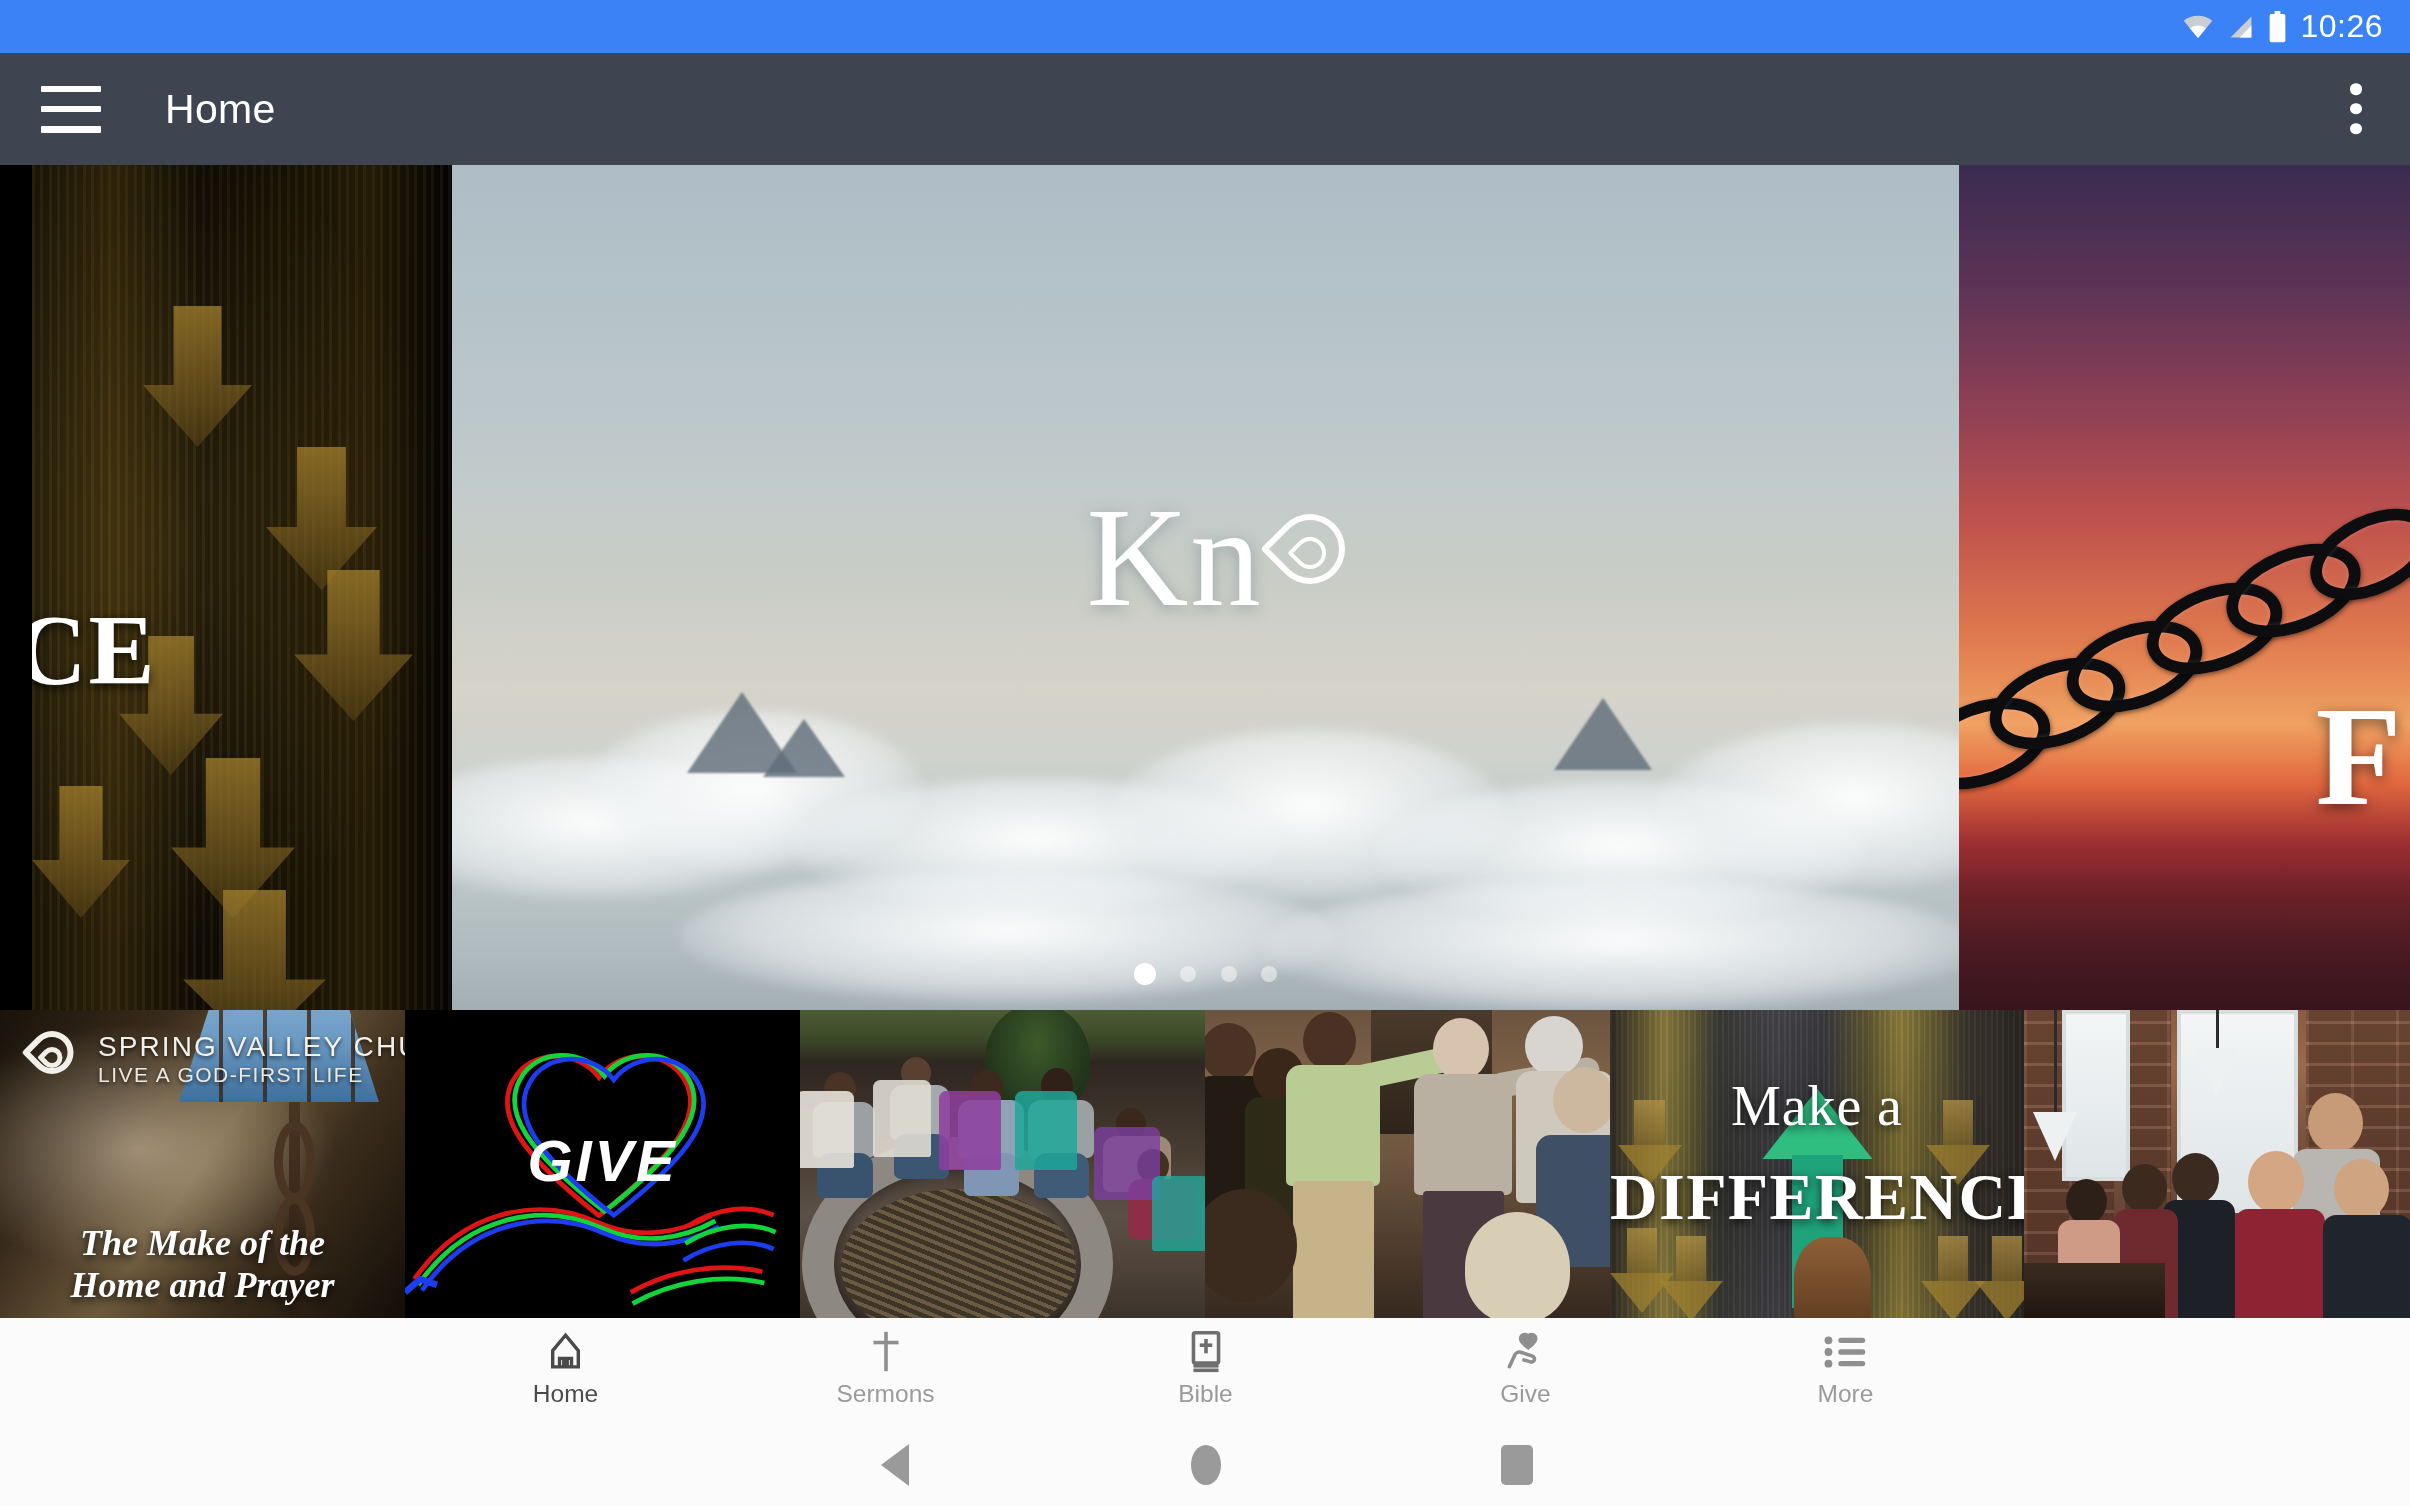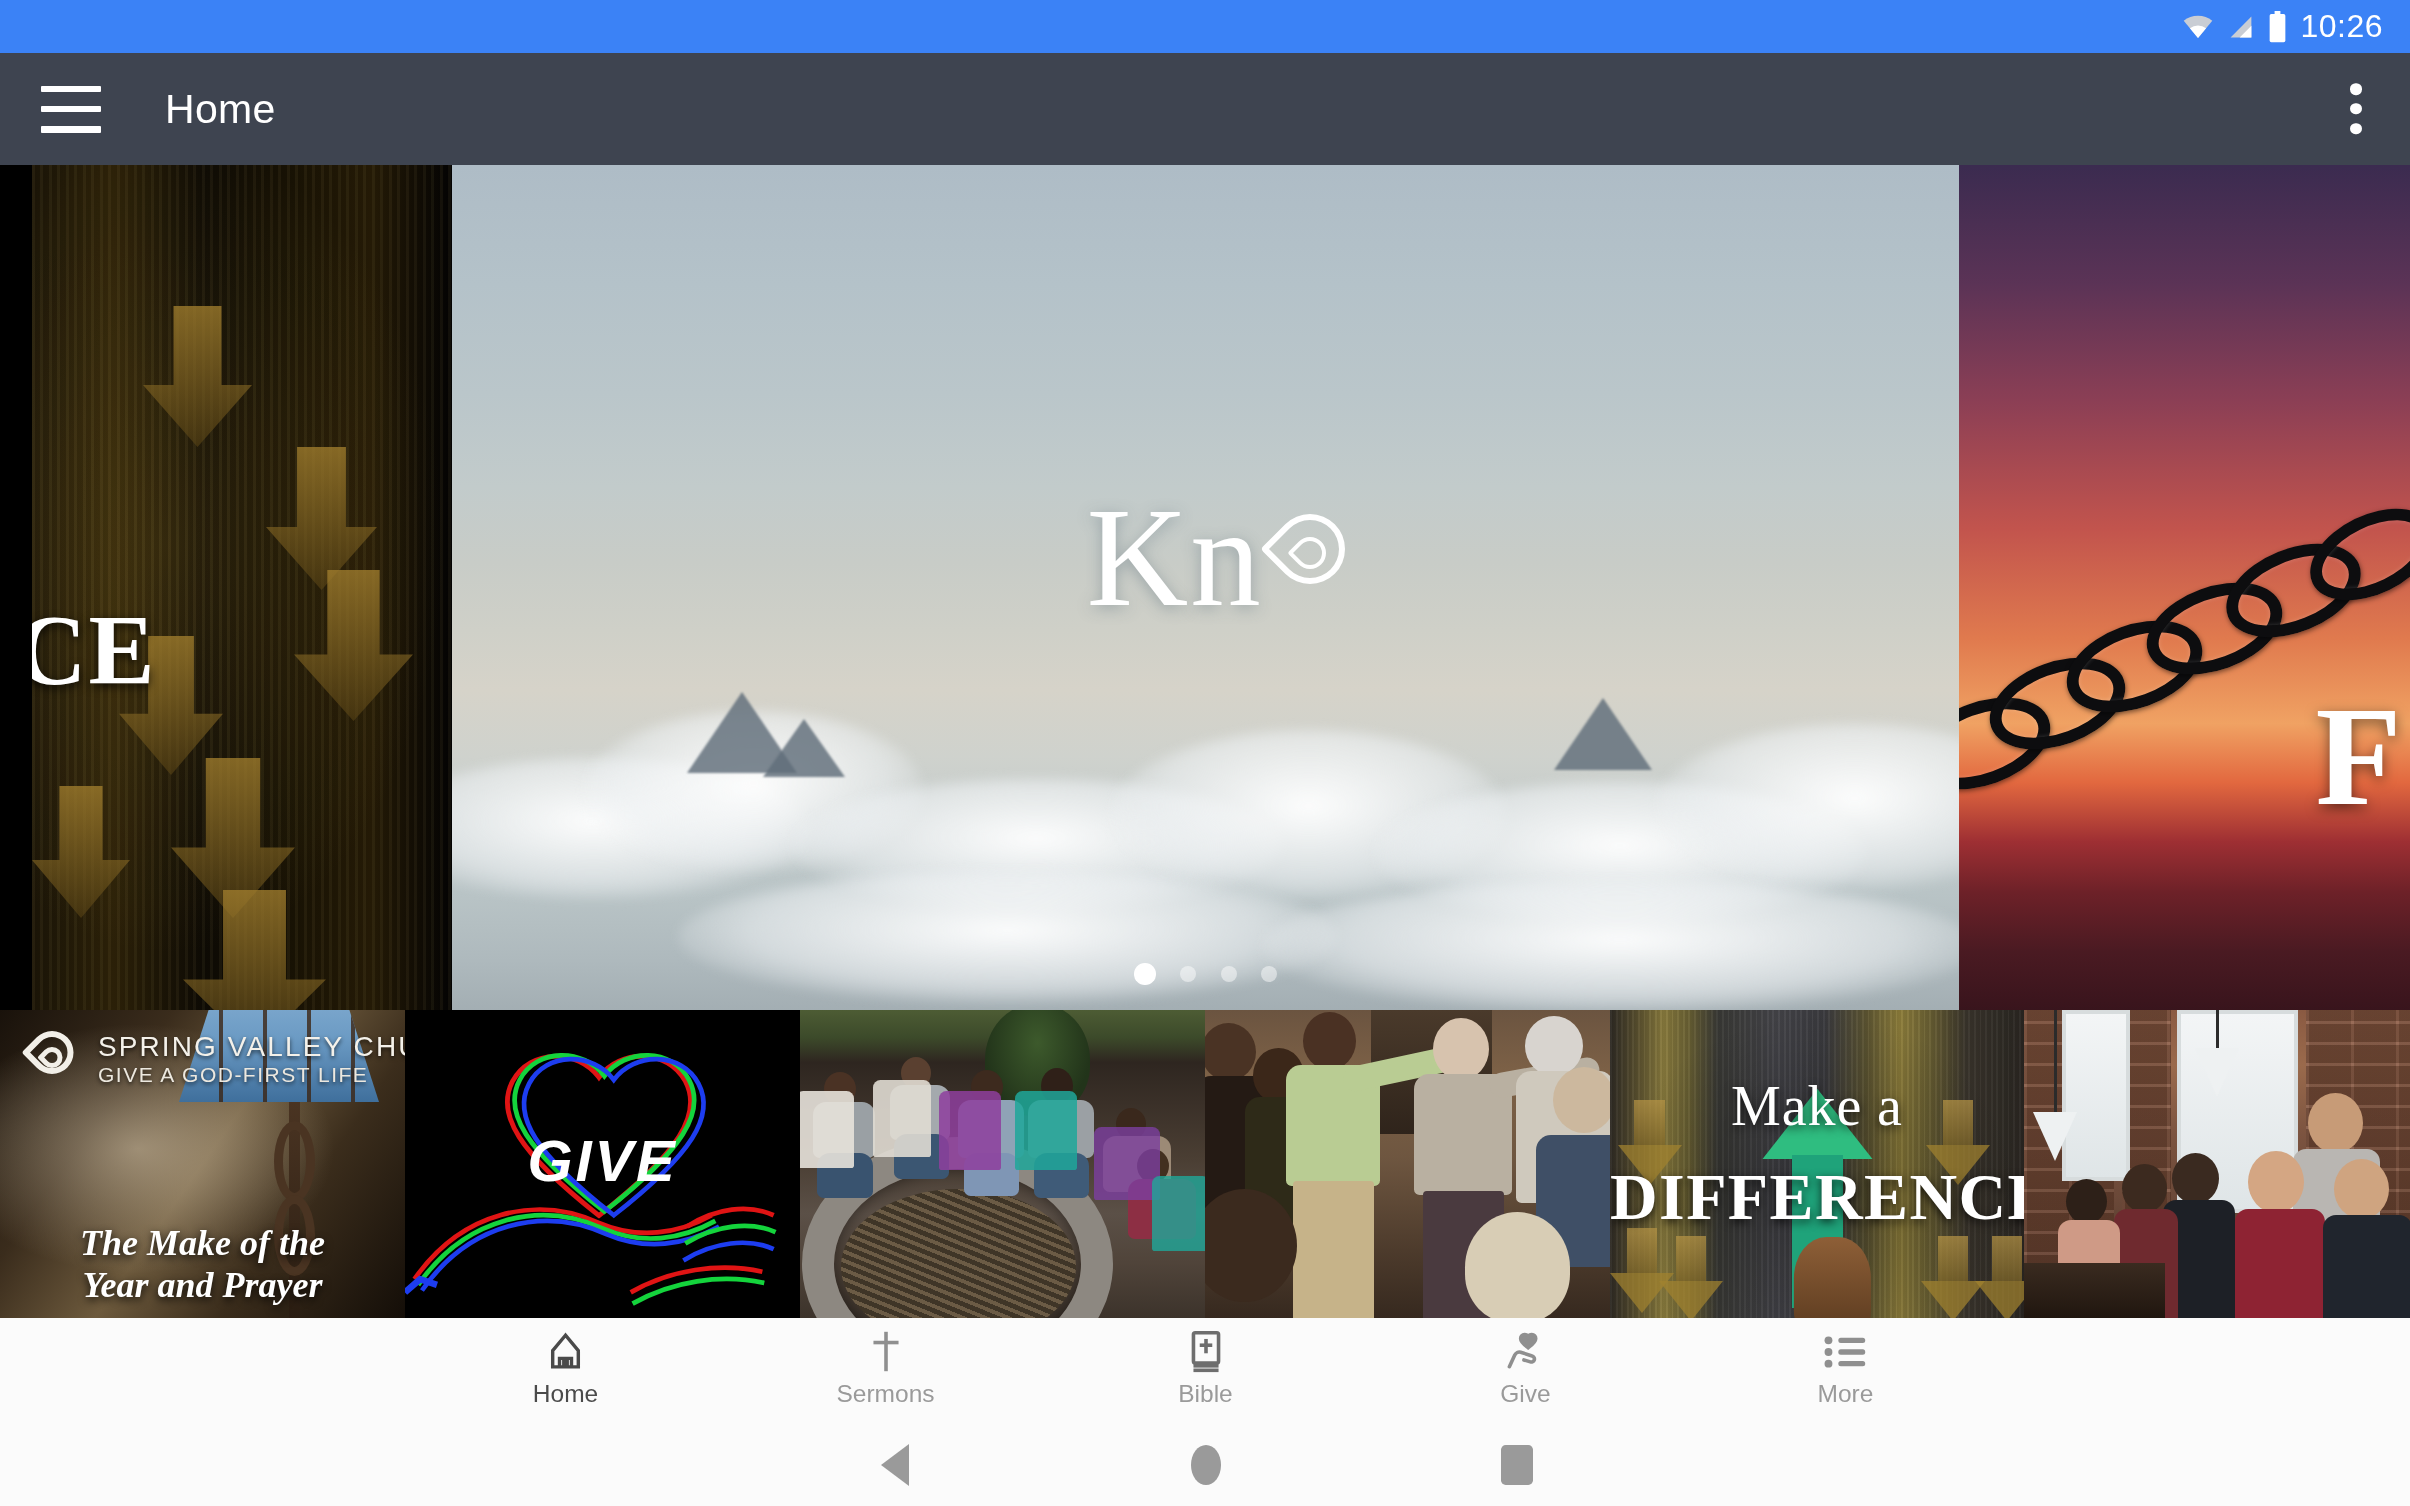--- a/index.html
+++ b/index.html
@@ -475,7 +475,7 @@
           <span class="svc-drop2"></span>
       </div>
       <div class="svc-name">SPRING VALLEY CHURCH</div>
-      <div class="svc-tag">GIVE A GOD-FIRST LIFE</div>
+      <div class="svc-tag">LIVE A GOD-FIRST LIFE</div>
       <div class="svc-headline">
         <div>The Make of the</div>
         <div>Year and Prayer</div>

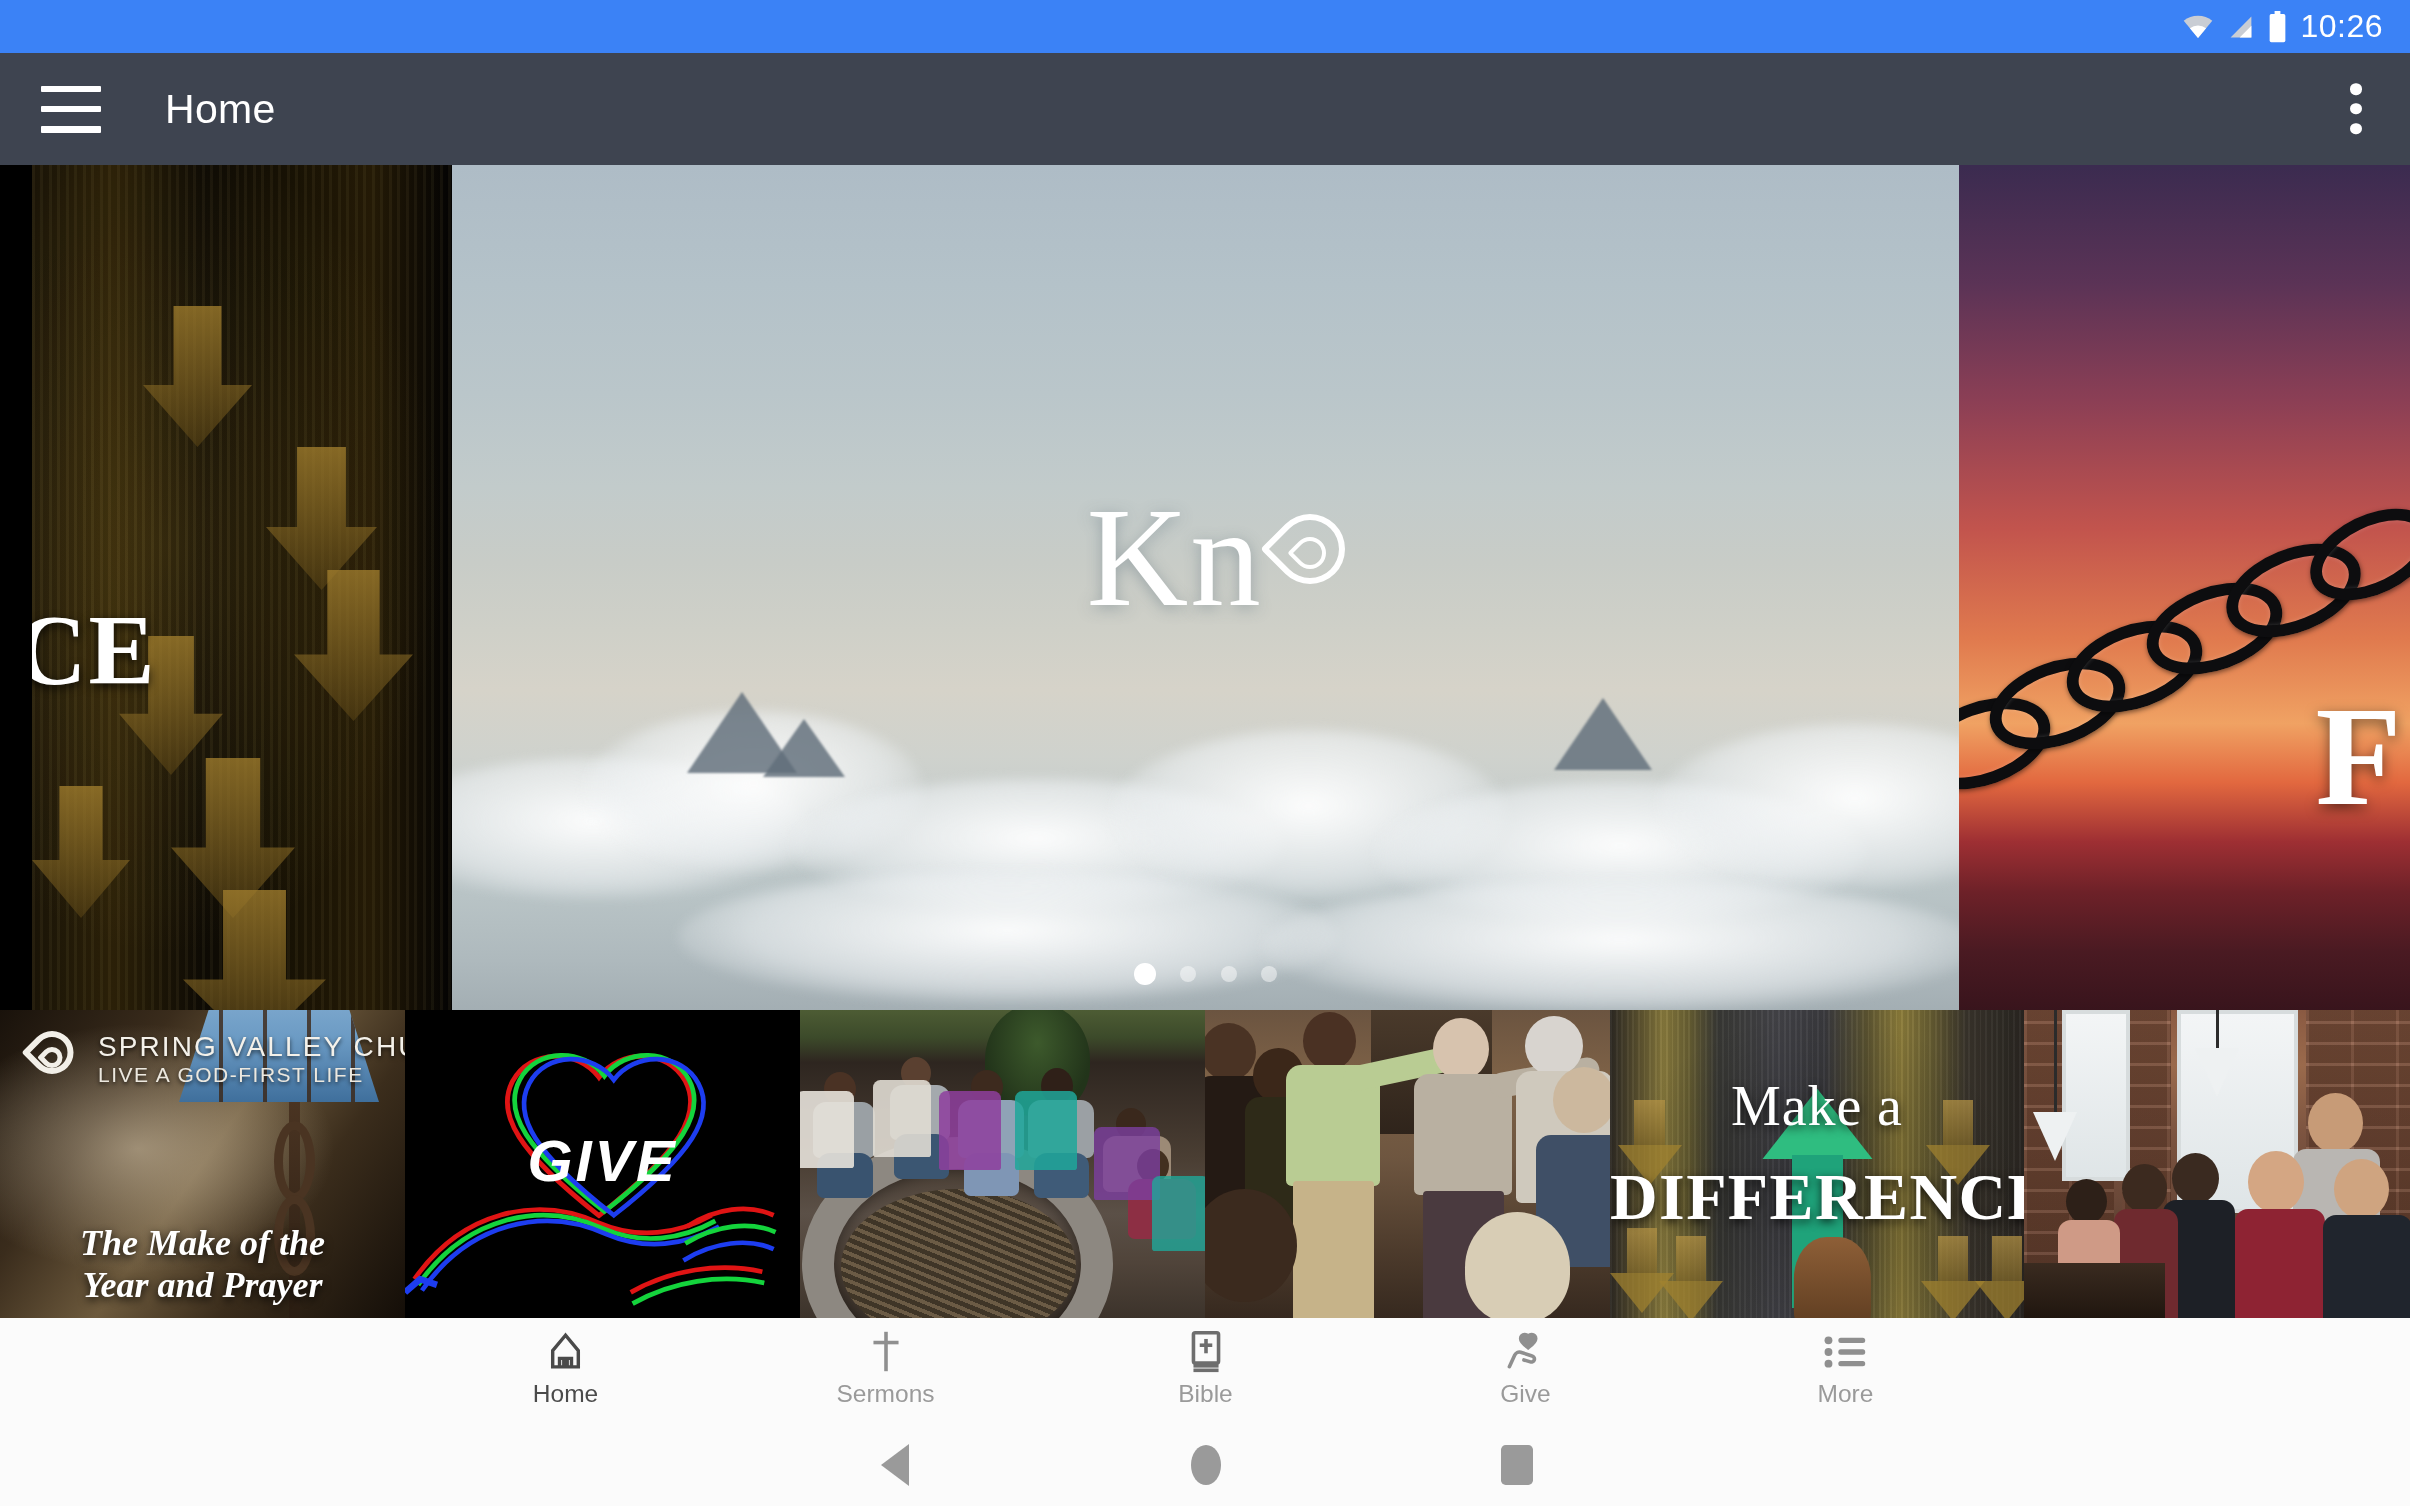--- a/index.html
+++ b/index.html
@@ -478,7 +478,7 @@
       <div class="svc-tag">LIVE A GOD-FIRST LIFE</div>
       <div class="svc-headline">
         <div>The Make of the</div>
-        <div>Year and Prayer</div>
+        <div>Home and Prayer</div>
       </div>
     </div>
 

